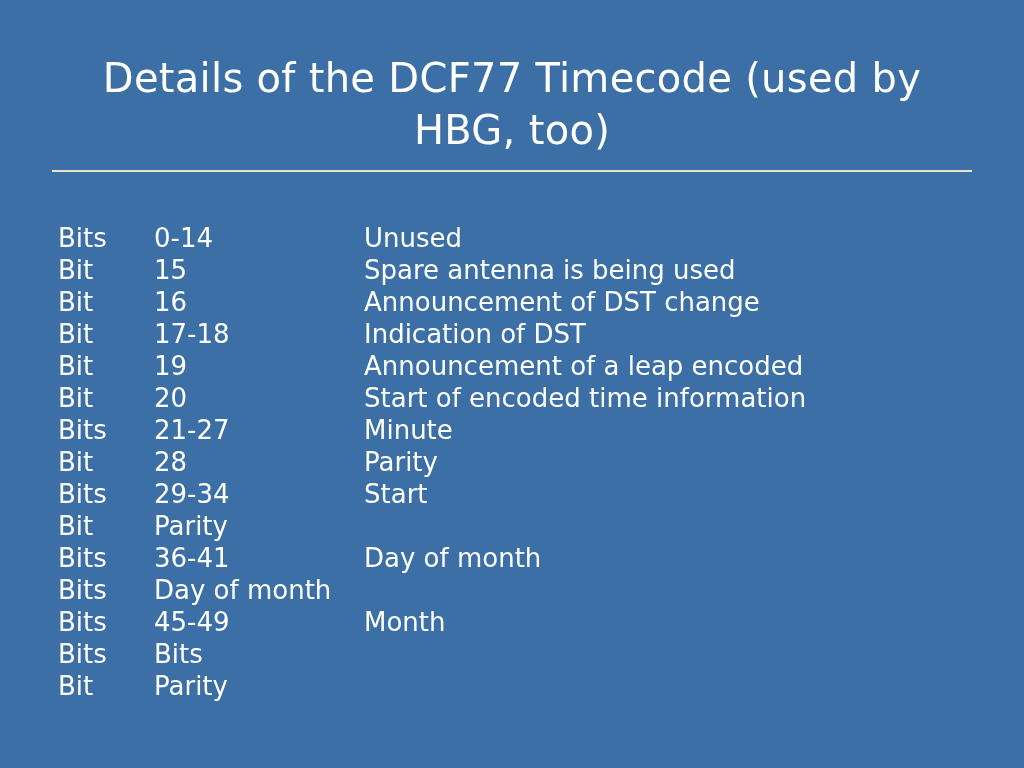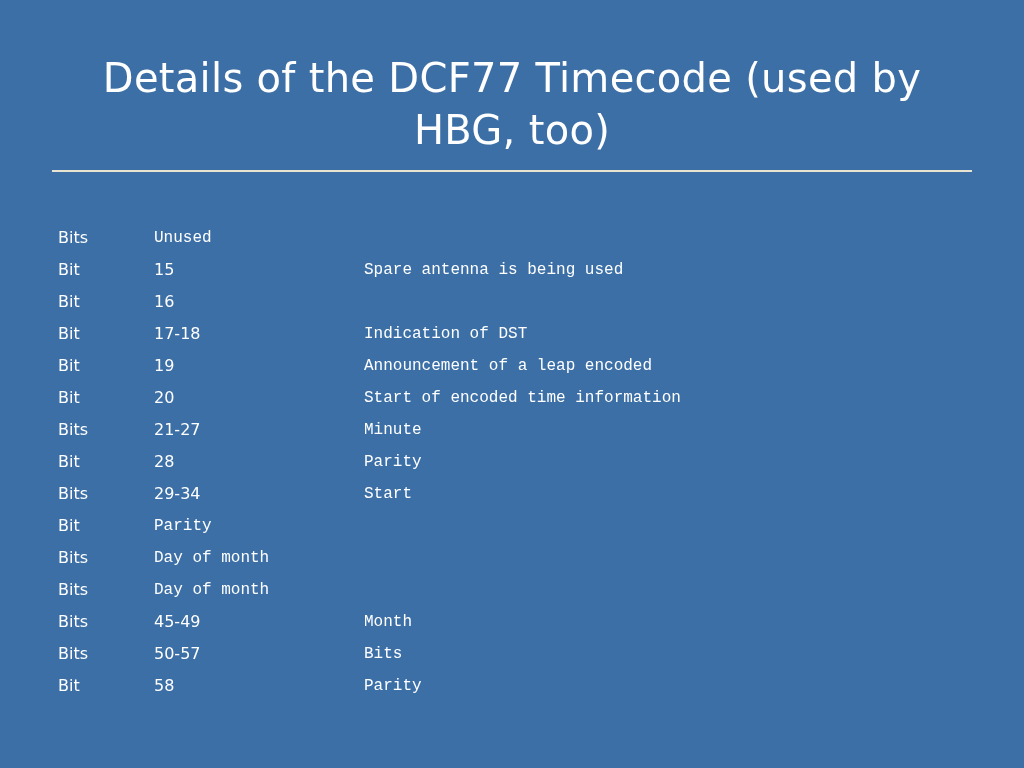--- a/index.html
+++ b/index.html
@@ -52,7 +52,7 @@
     align-items: center;
     height: 32px;
     color: #ffffff;
-    font-size: 16px;
+    font-size: 26px;
     line-height: 32px;
     white-space: nowrap;
   }

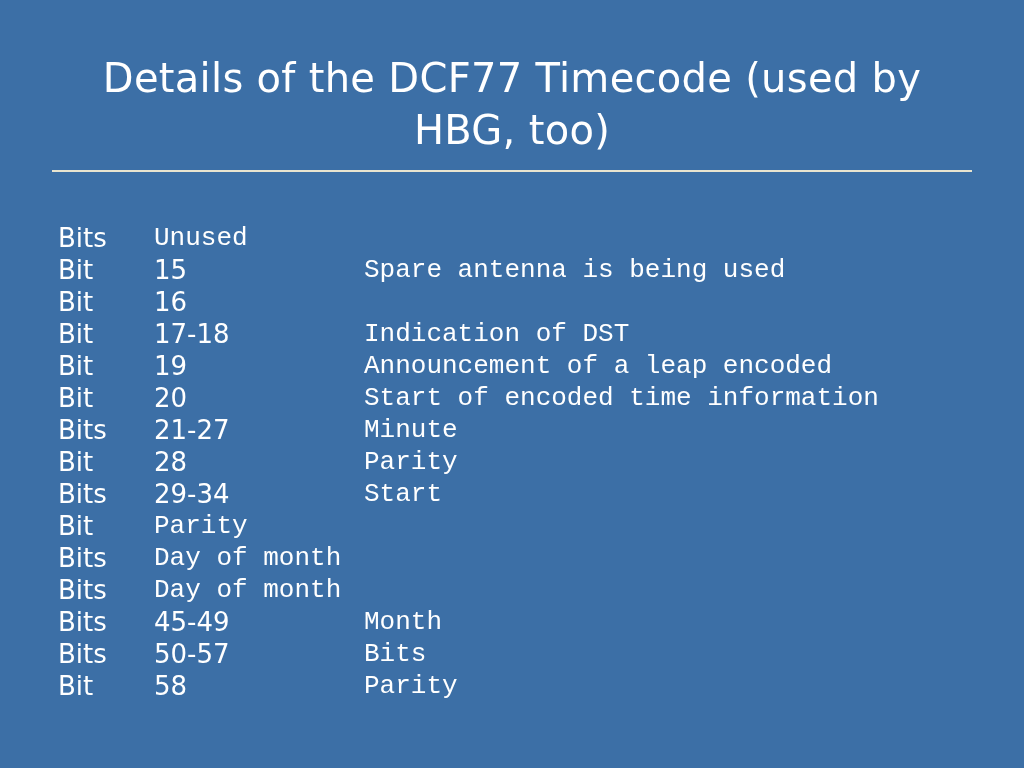--- a/index.html
+++ b/index.html
@@ -81,6 +81,7 @@
   <div class="content">
     <div class="row">
       <span class="col-label">Bits</span>
+      <span class="col-bits">0-14</span>
       <span class="col-desc">Unused</span>
     </div>
     <div class="row">

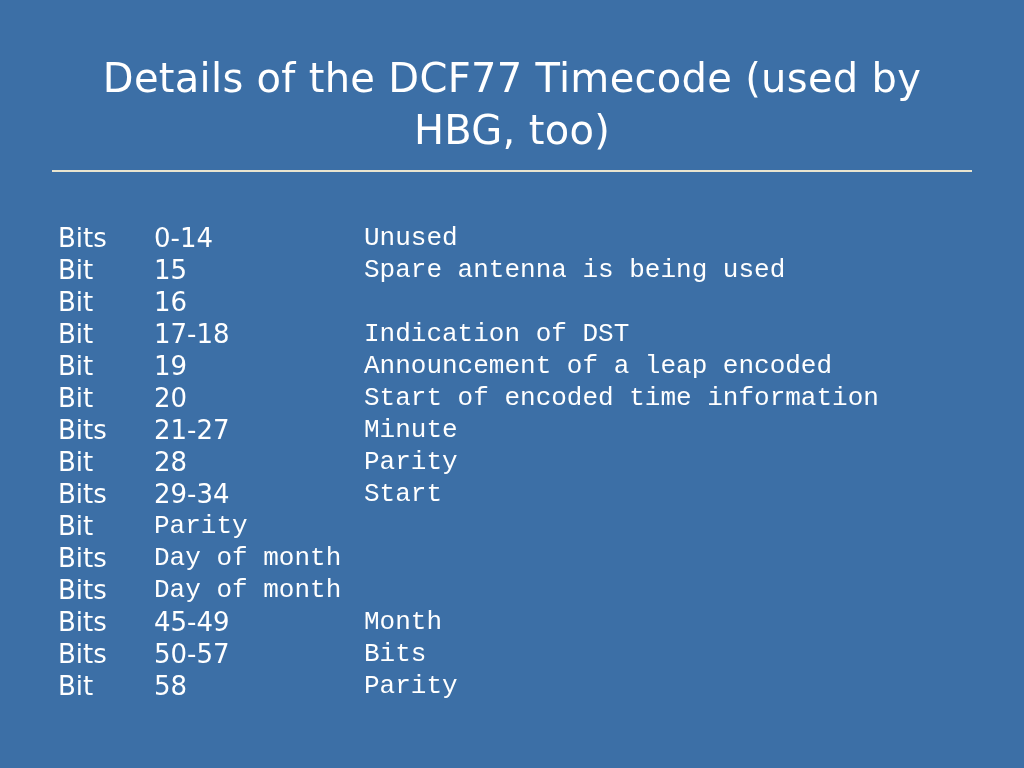--- a/index.html
+++ b/index.html
@@ -66,7 +66,6 @@
   }
   .col-desc {
     flex: 1 1 auto;
-    font-family: Liberation Mono, monospace;
   }
 </style>
 </head>

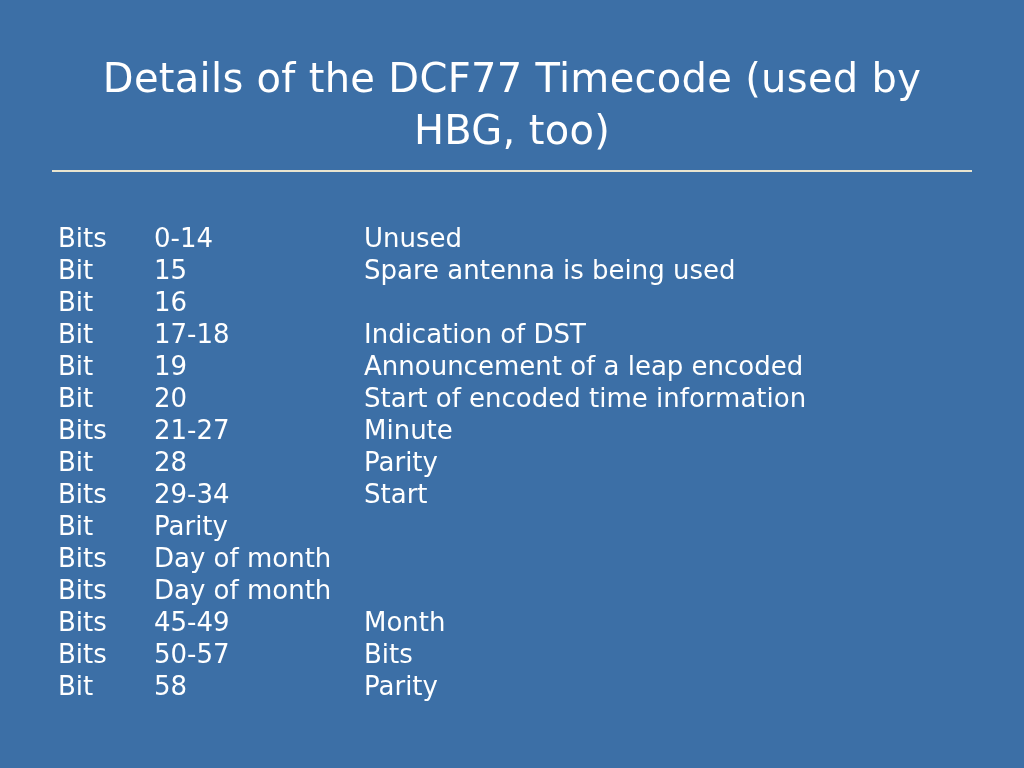--- a/index.html
+++ b/index.html
@@ -91,6 +91,7 @@
     <div class="row">
       <span class="col-label">Bit</span>
       <span class="col-bits">16</span>
+      <span class="col-desc">Announcement of DST change</span>
     </div>
     <div class="row">
       <span class="col-label">Bit</span>

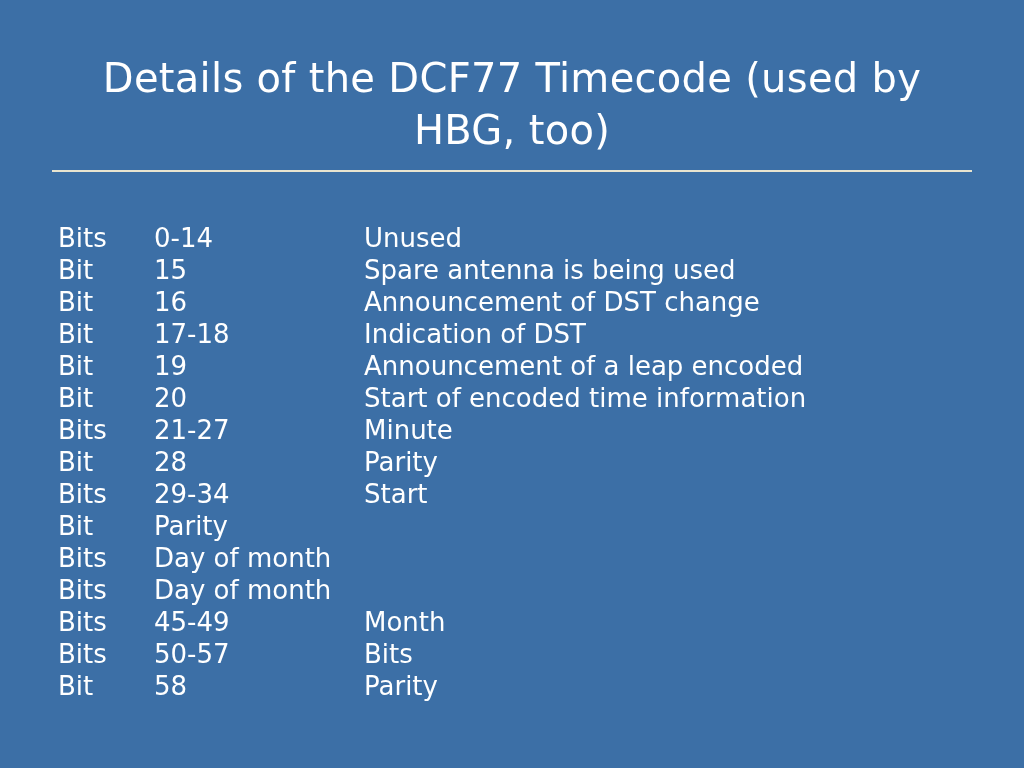--- a/index.html
+++ b/index.html
@@ -129,6 +129,7 @@
     </div>
     <div class="row">
       <span class="col-label">Bits</span>
+      <span class="col-bits">36-41</span>
       <span class="col-desc">Day of month</span>
     </div>
     <div class="row">

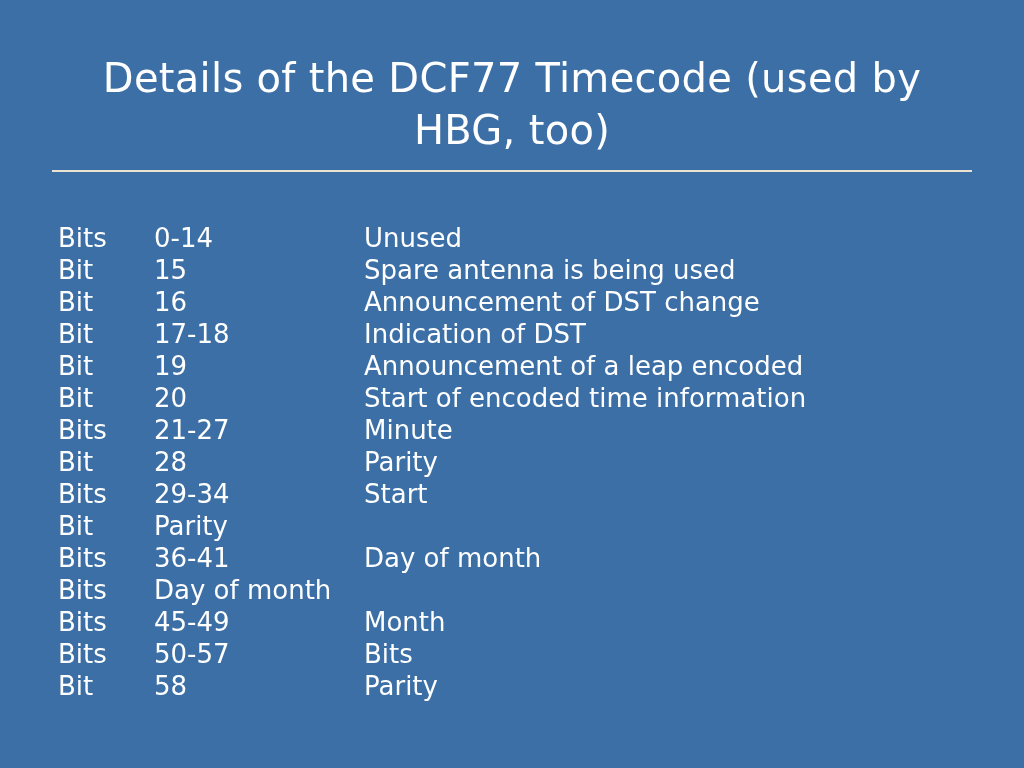--- a/index.html
+++ b/index.html
@@ -143,7 +143,6 @@
     </div>
     <div class="row">
       <span class="col-label">Bits</span>
-      <span class="col-bits">50-57</span>
       <span class="col-desc">Bits</span>
     </div>
     <div class="row">

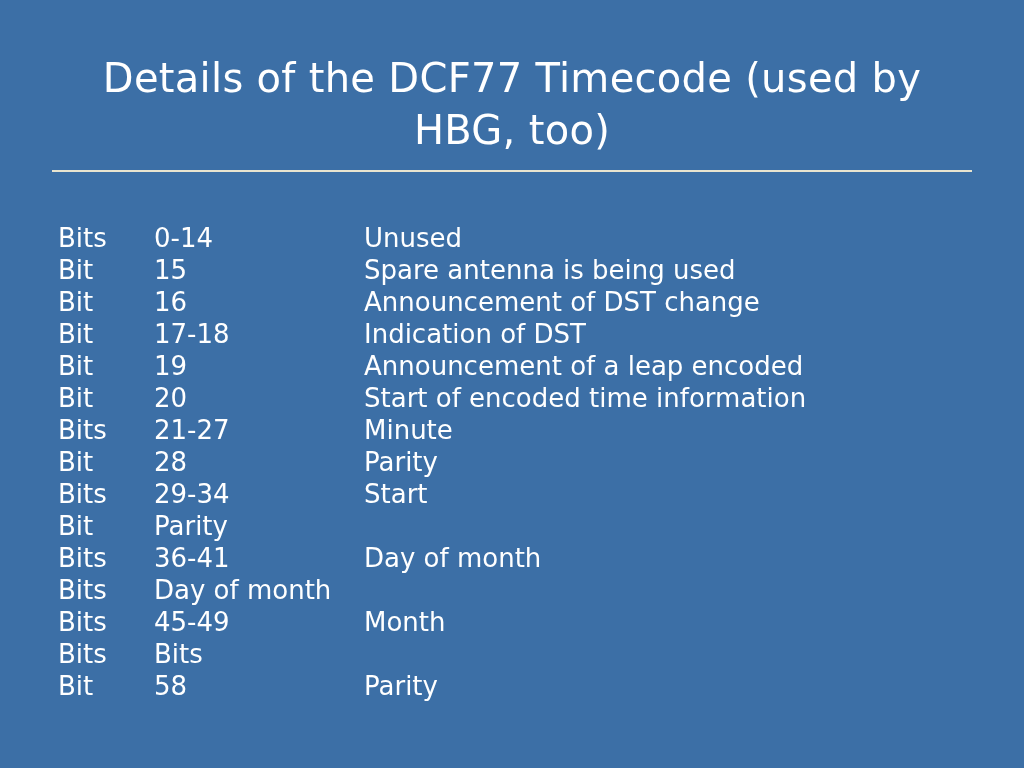--- a/index.html
+++ b/index.html
@@ -147,7 +147,6 @@
     </div>
     <div class="row">
       <span class="col-label">Bit</span>
-      <span class="col-bits">58</span>
       <span class="col-desc">Parity</span>
     </div>
   </div>

